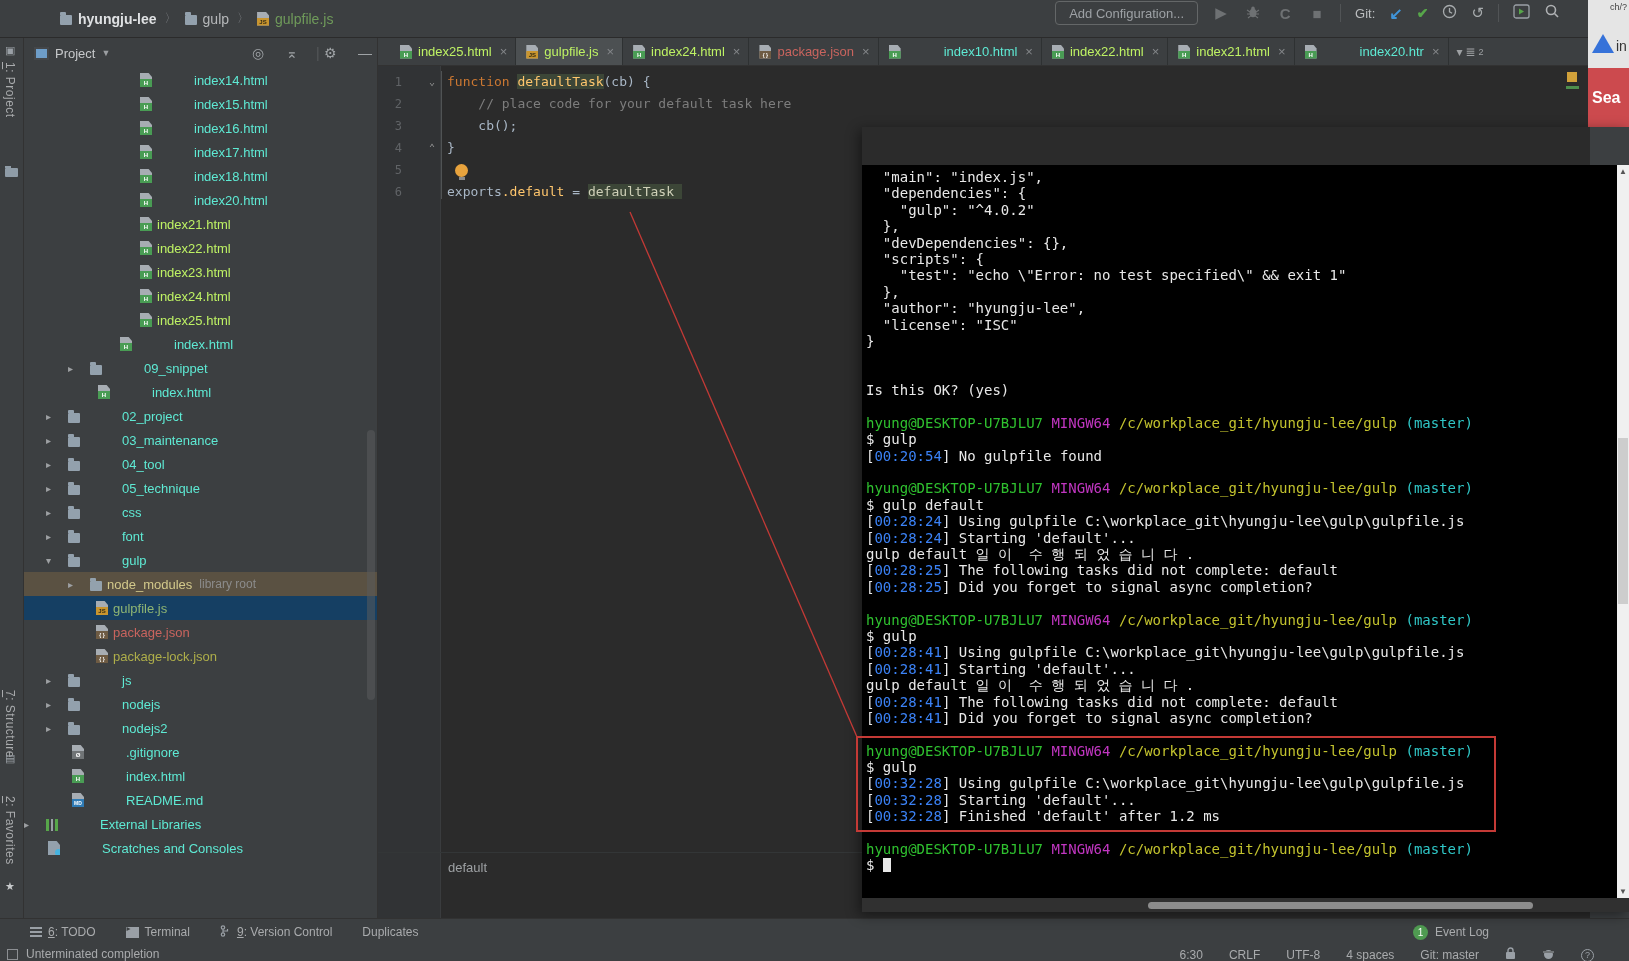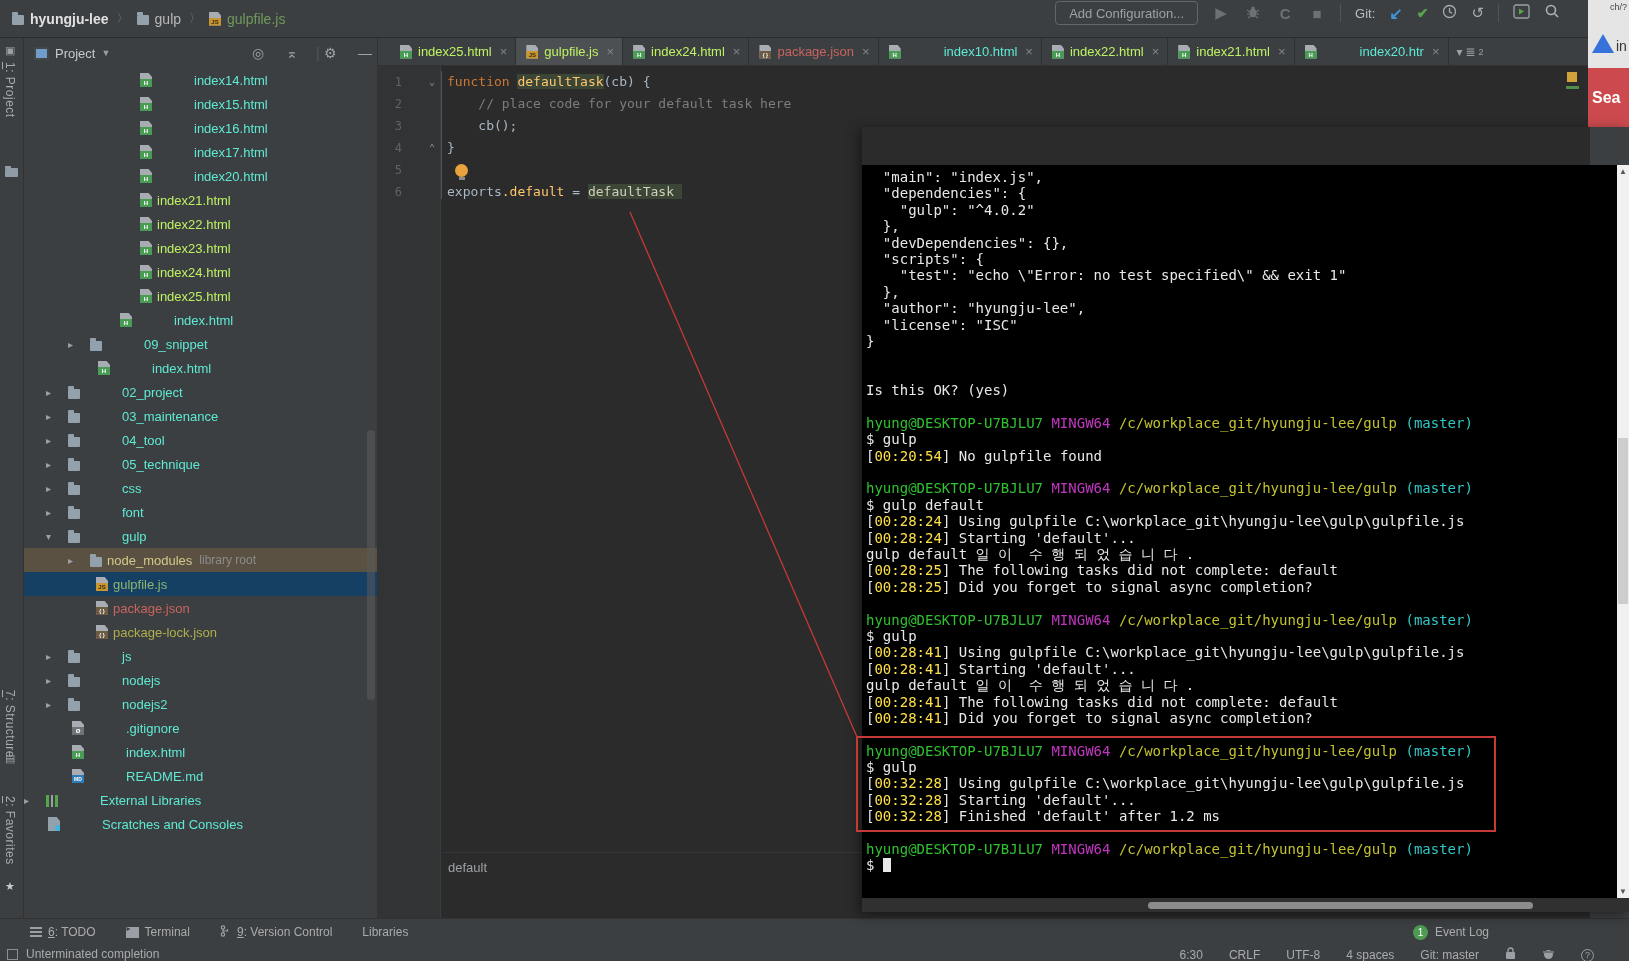--- a/index.html
+++ b/index.html
@@ -8,7 +8,7 @@
        font-family:"Liberation Sans",sans-serif;background:#3c3f41;color:#bbb;}
   
   #toolbar{position:absolute;left:0;top:0;width:1590px;height:38px;background:#3c3f41;
-           border-bottom:1px solid #2b2b2b;display:flex;align-items:center;}
+           border-bottom:1px solid #2b2b2b;display:flex;align-items:center;padding-left:48px;}
   .crumbs{display:flex;align-items:center;gap:7px;padding-left:12px;font-size:14px;}
   .crumb{display:flex;align-items:center;gap:6px;}
   .crumb-sep{color:#7a7d80;font-size:12px;margin:0 1px;}

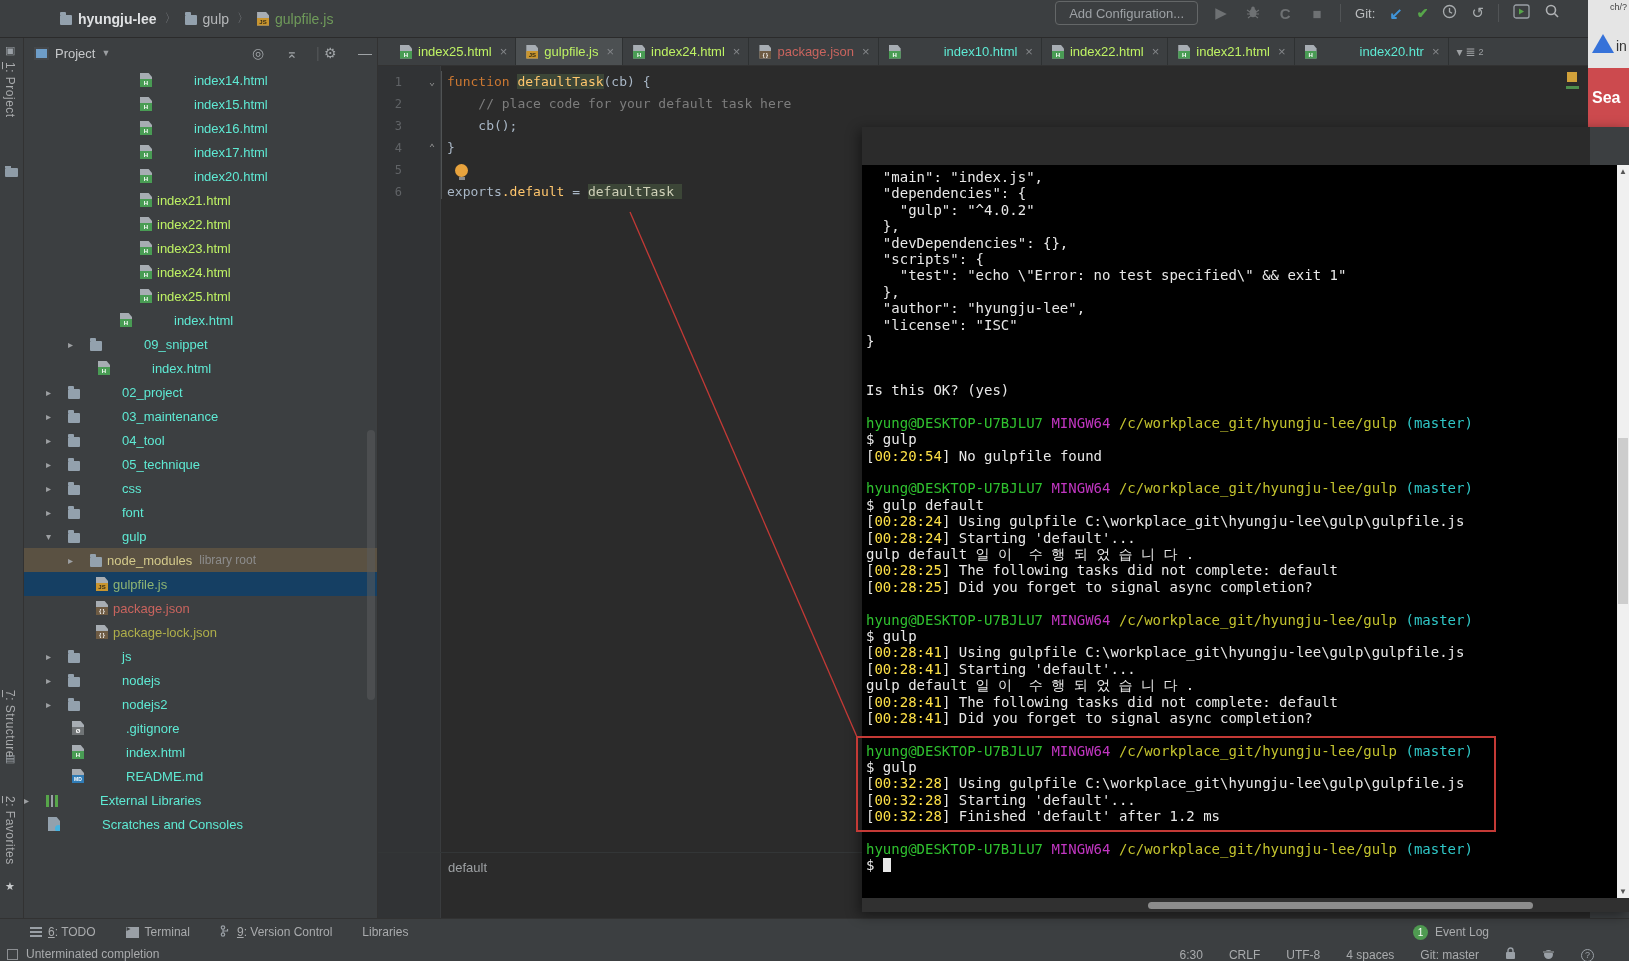--- a/index.html
+++ b/index.html
@@ -235,6 +235,10 @@
         <div class="trow" style="padding-left: 116px;">
           <span class="fi fi-html"></span>
           <span class="lbl c-w">index17.html</span>
+        </div>
+        <div class="trow" style="padding-left: 116px;">
+          <span class="fi fi-html"></span>
+          <span class="lbl c-w">index18.html</span>
         </div>
         <div class="trow" style="padding-left: 116px;">
           <span class="fi fi-html"></span>

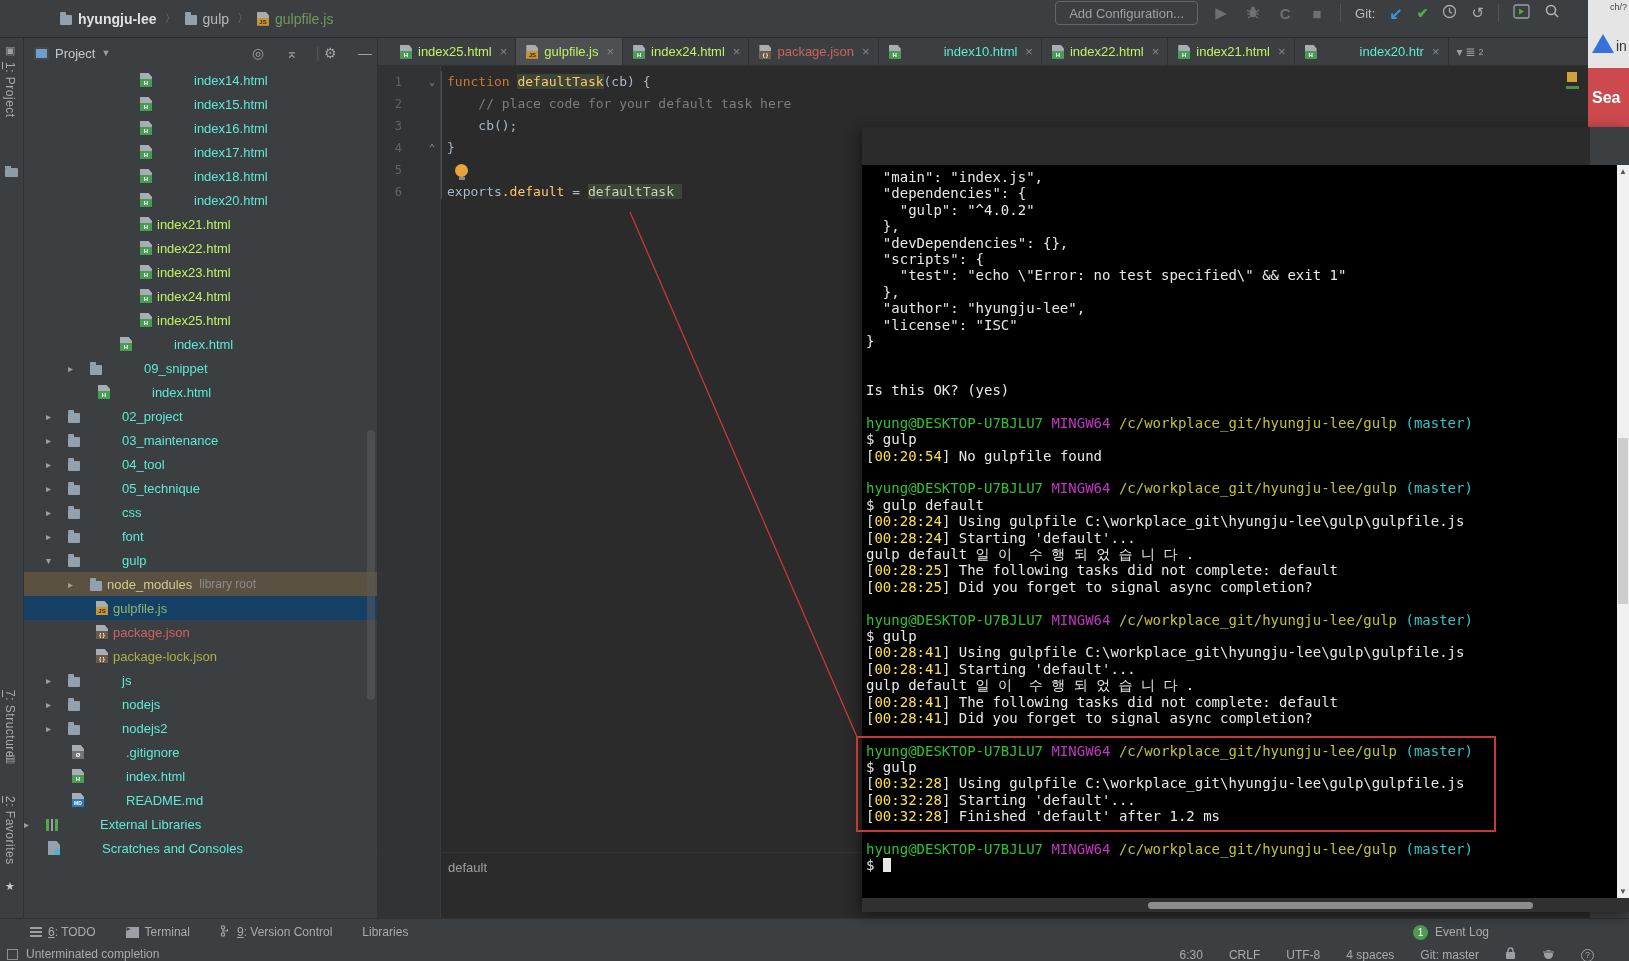--- a/index.html
+++ b/index.html
@@ -108,7 +108,7 @@
              font-family:"DejaVu Sans Mono",monospace;font-size:14px;padding:4px 0 0 4px;}
   .tline{height:16.4px;line-height:16.4px;white-space:pre;}
   .t-w{color:#e8e8e8;} .t-g{color:#2fc12f;} .t-m{color:#c136c1;} .t-y{color:#c3c32e;}
-  .t-c{color:#2fc7c7;} .t-d{color:#fde047;}
+  .t-c{color:#2fc7c7;} .t-d{color:#3b82f6;}
   .cursor{display:inline-block;width:8px;height:14px;background:#e8e8e8;vertical-align:-2px;}
   #term-vscroll{position:absolute;right:0;top:38px;width:12px;height:733px;background:#f0f0f0;}
   #term-vthumb{position:absolute;left:1px;top:273px;width:10px;height:166px;background:#cdcdcd;}

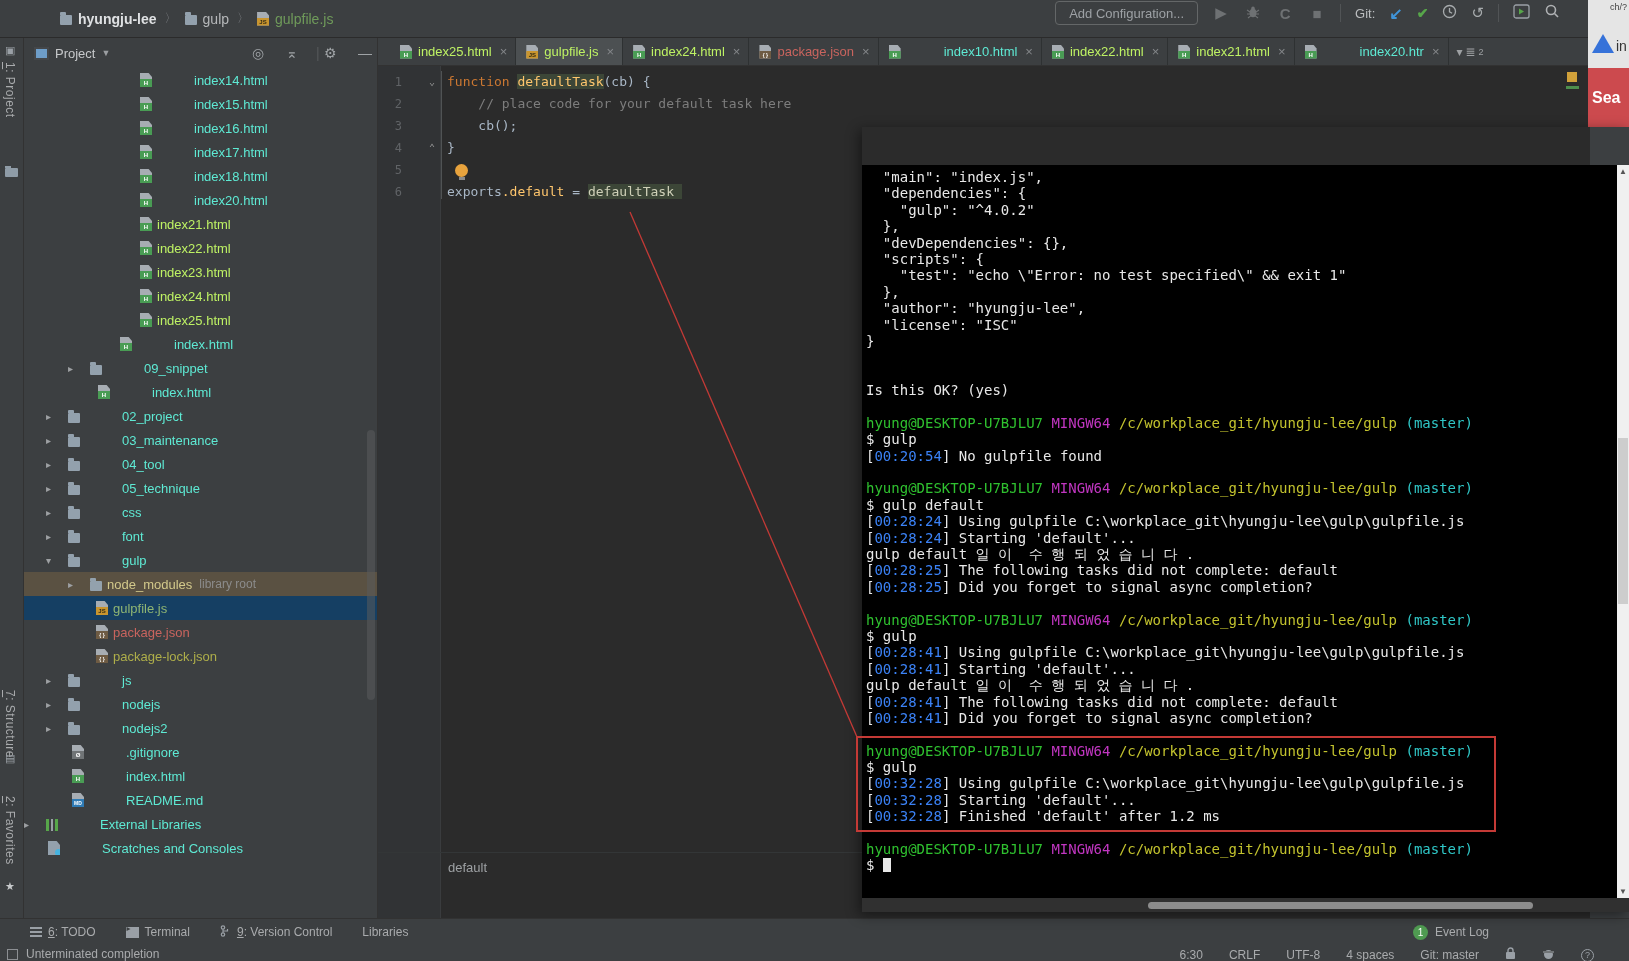--- a/index.html
+++ b/index.html
@@ -564,7 +564,7 @@
           <span><u>9</u>: Version Control</span>
         </span>
         <span class="twitem">
-          <span>Libraries</span>
+          <span>Duplicates</span>
         </span>
       </div>
     <div id="eventlog">

